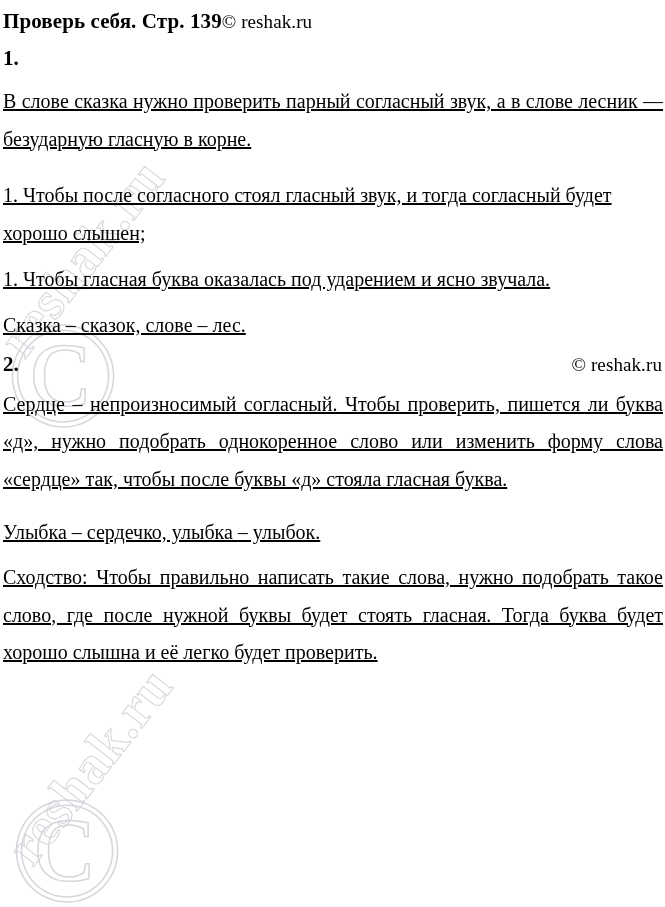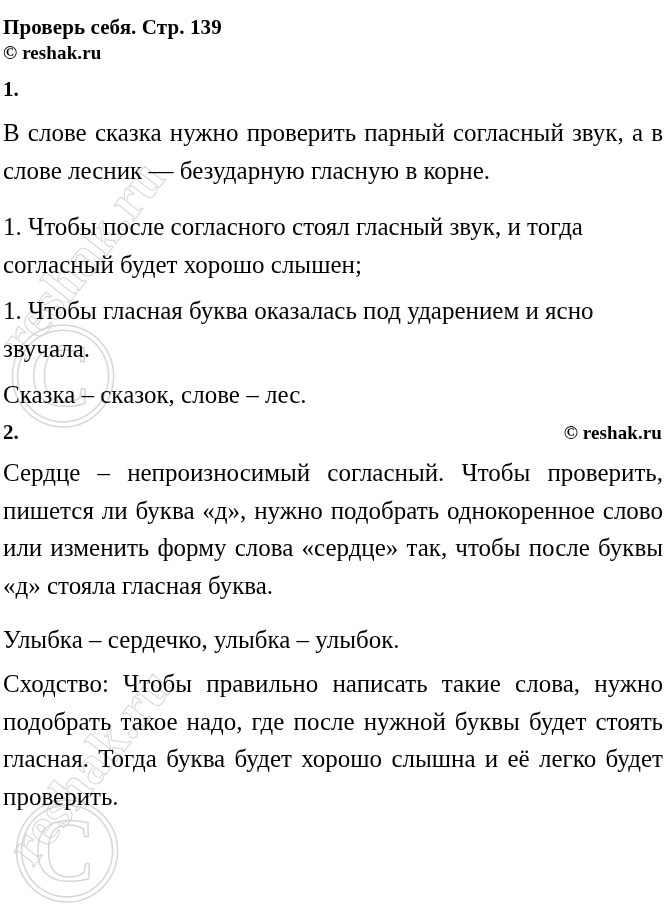--- a/index.html
+++ b/index.html
@@ -78,12 +78,10 @@
 
   .header-row {
     display: flex;
-    justify-content: space-between;
     align-items: baseline;
     font-size: 21px;
     line-height: 26px;
-    padding-top: 14px;
-    flex-direction: column;
+    padding-top: 8px;
   }
   .header-title {
     font-weight: 700;

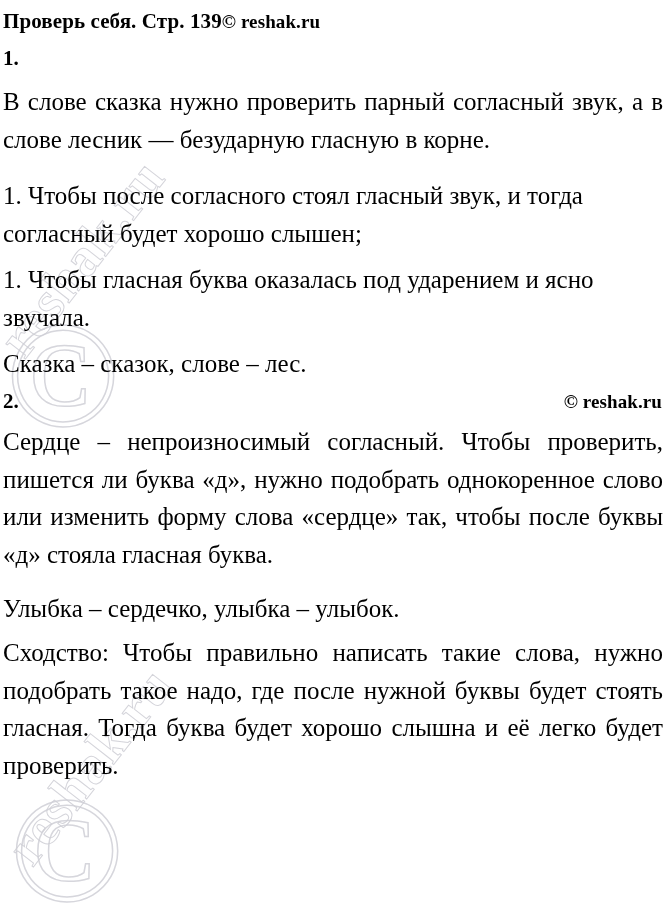--- a/index.html
+++ b/index.html
@@ -88,7 +88,7 @@
     letter-spacing: .1px;
   }
   .credit {
-    font-weight: 700;
+    font-weight: 400;
     font-size: 19px;
     letter-spacing: .1px;
     white-space: nowrap;

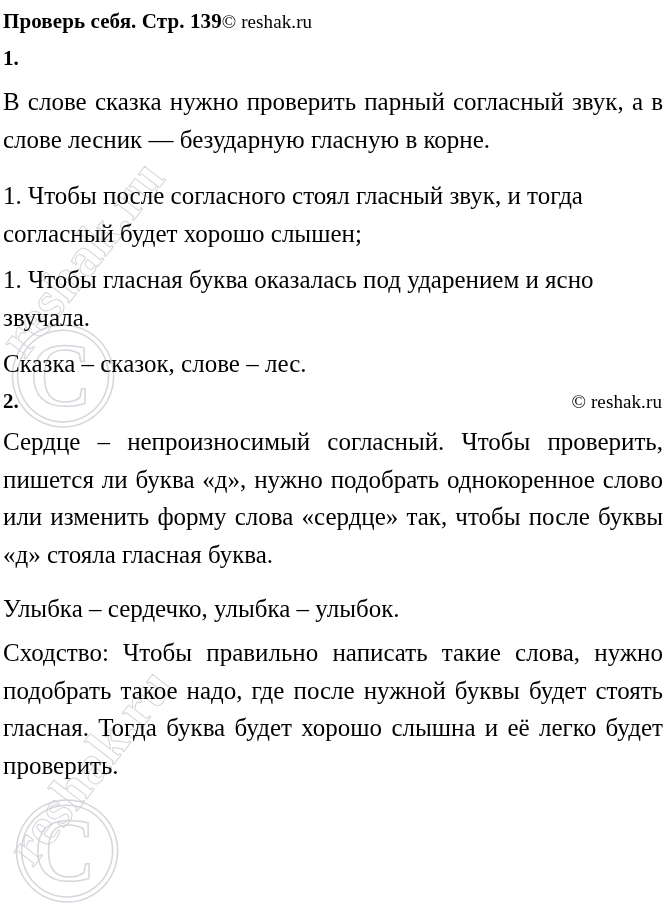--- a/index.html
+++ b/index.html
@@ -110,12 +110,13 @@
 
   p.body {
     margin: 0;
-    font-size: 25px;
+    font-size: 20px;
     line-height: 37.6px;
     text-align: justify;
     text-justify: inter-word;
     letter-spacing: 0;
     word-spacing: 0;
+    text-decoration: underline;
   }
   p.body.flow { text-align: left; }
 

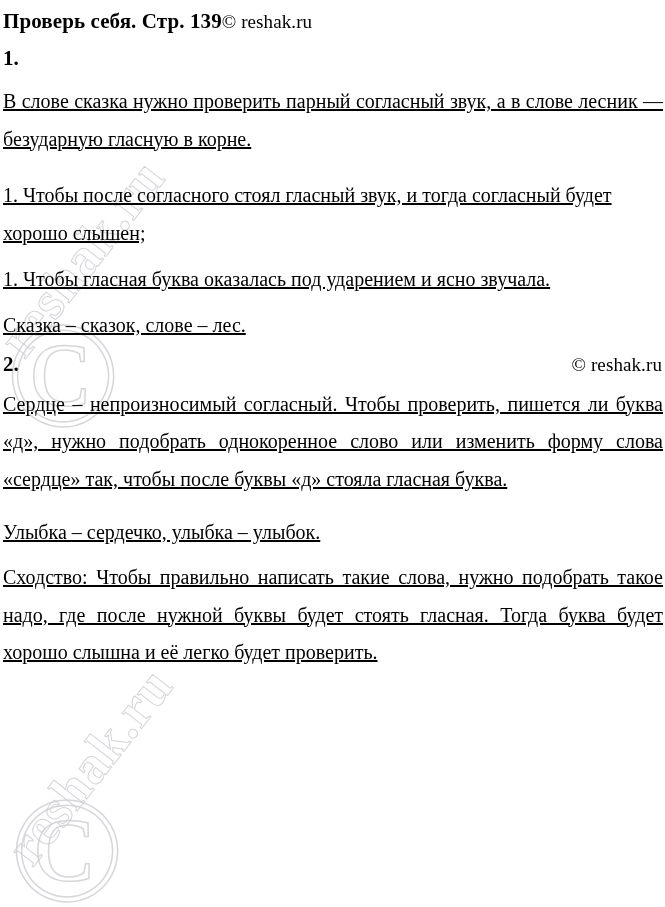--- a/index.html
+++ b/index.html
@@ -194,7 +194,7 @@
 
     <div class="sp-11"></div>
 
-    <p class="body">Сходство: Чтобы правильно написать такие слова, нужно подобрать такое надо, где после нужной буквы будет стоять гласная. Тогда буква будет хорошо слышна и её легко будет проверить.</p>
+    <p class="body">Сходство: Чтобы правильно написать такие слова, нужно подобрать такое слово, где после нужной буквы будет стоять гласная. Тогда буква будет хорошо слышна и её легко будет проверить.</p>
 
   </div>
 </div>

